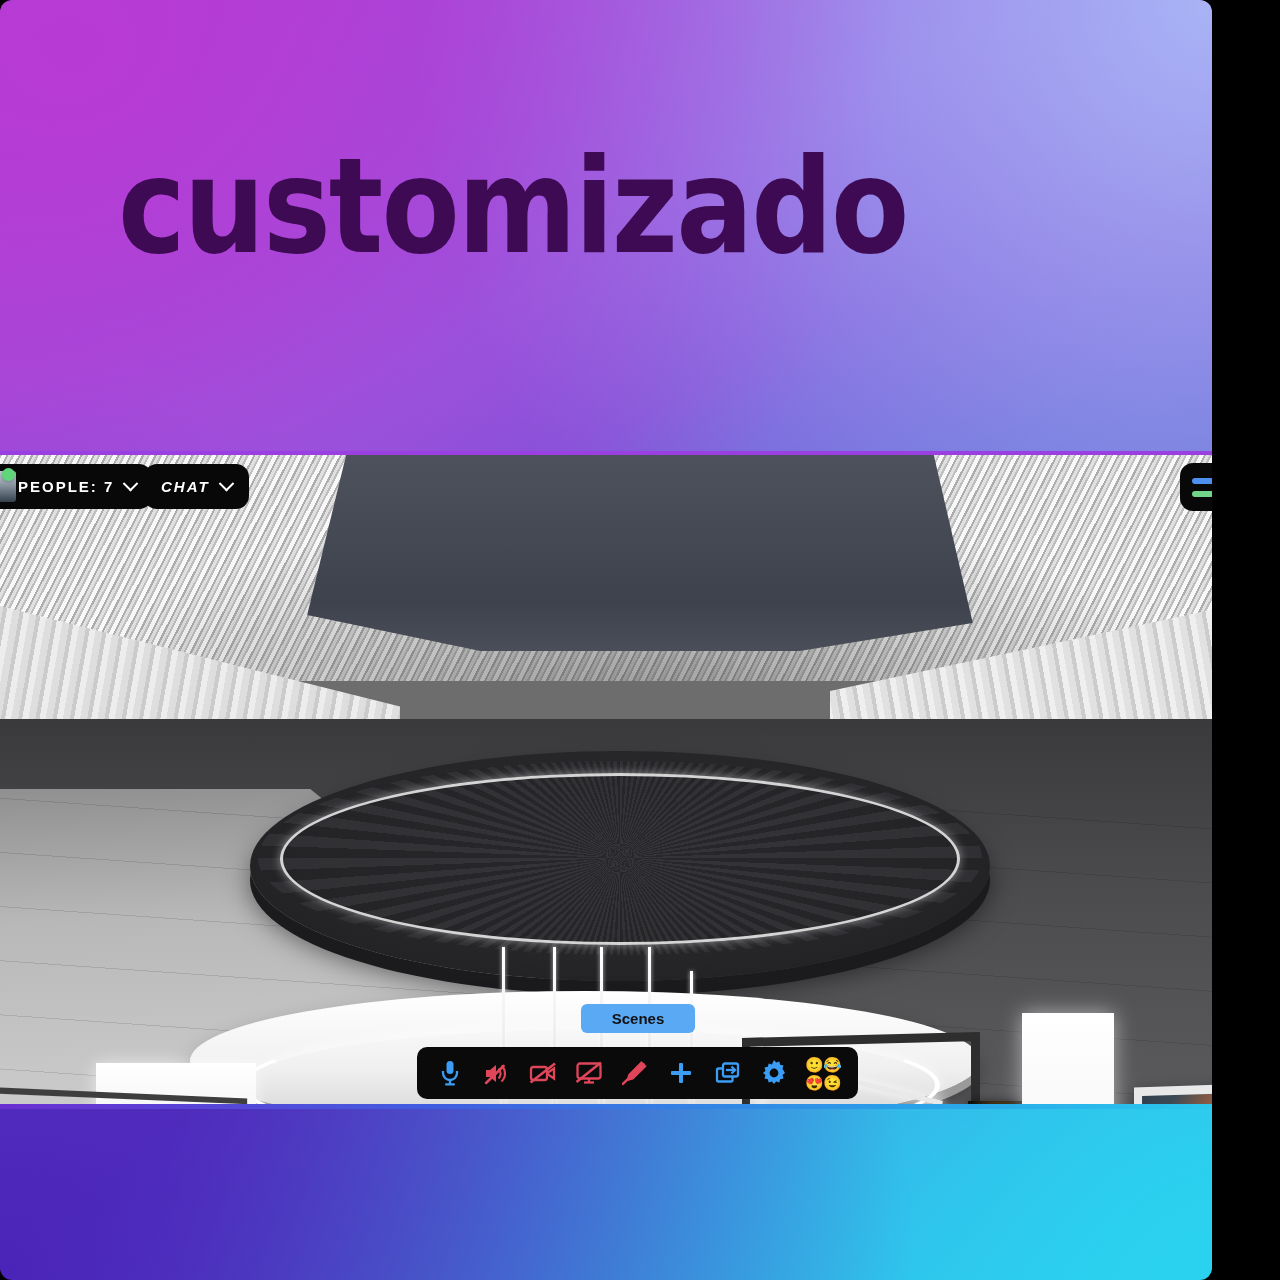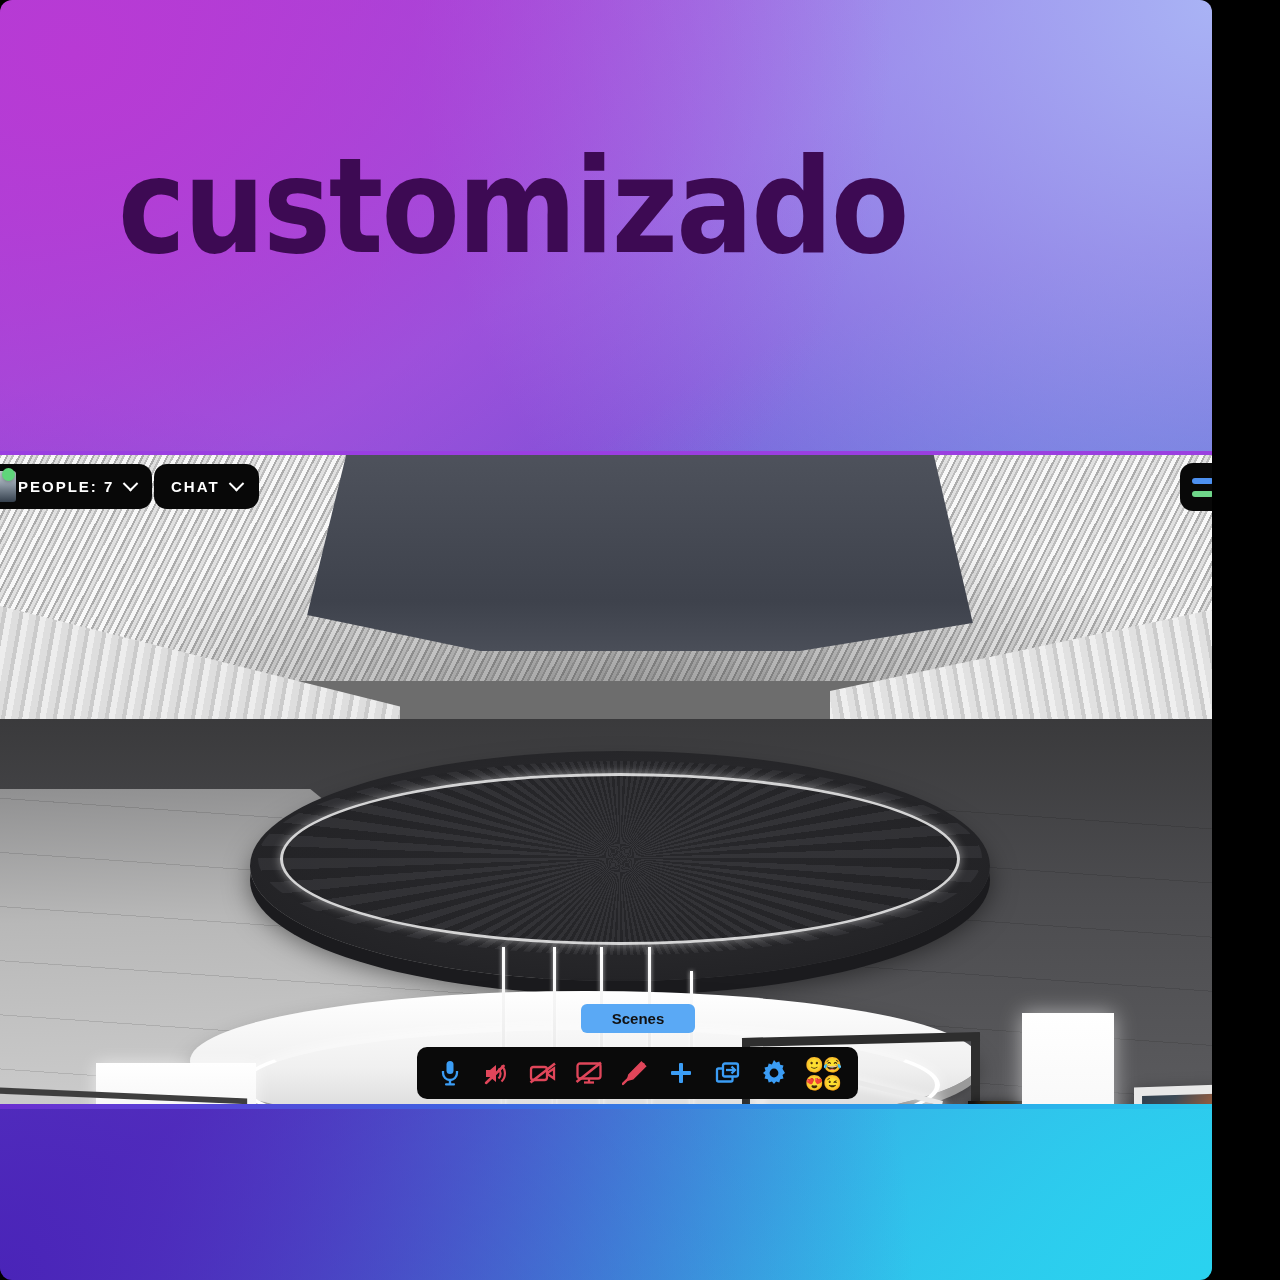--- a/index.html
+++ b/index.html
@@ -138,7 +138,7 @@
     background:linear-gradient(180deg,#cfd6dd 0%, #8e9aa6 42%, #35404d 100%); }
   .avatar-dot{ position:absolute; left:6px; top:-3px; width:13px; height:13px; border-radius:50%;
     background:#5fd67a; box-shadow:0 0 4px rgba(0,0,0,.4); }
-  #chat-pill{ position:absolute; left:154px; top:13px; padding:8px 17px; }
+  #chat-pill{ position:absolute; left:144px; top:13px; padding:8px 17px;font-style:italic; }
   .chev{ width:11px; height:11px; border-right:2.4px solid #fff; border-bottom:2.4px solid #fff;
     transform:rotate(45deg) translate(-2px,-2px); margin-left:11px; }
 

